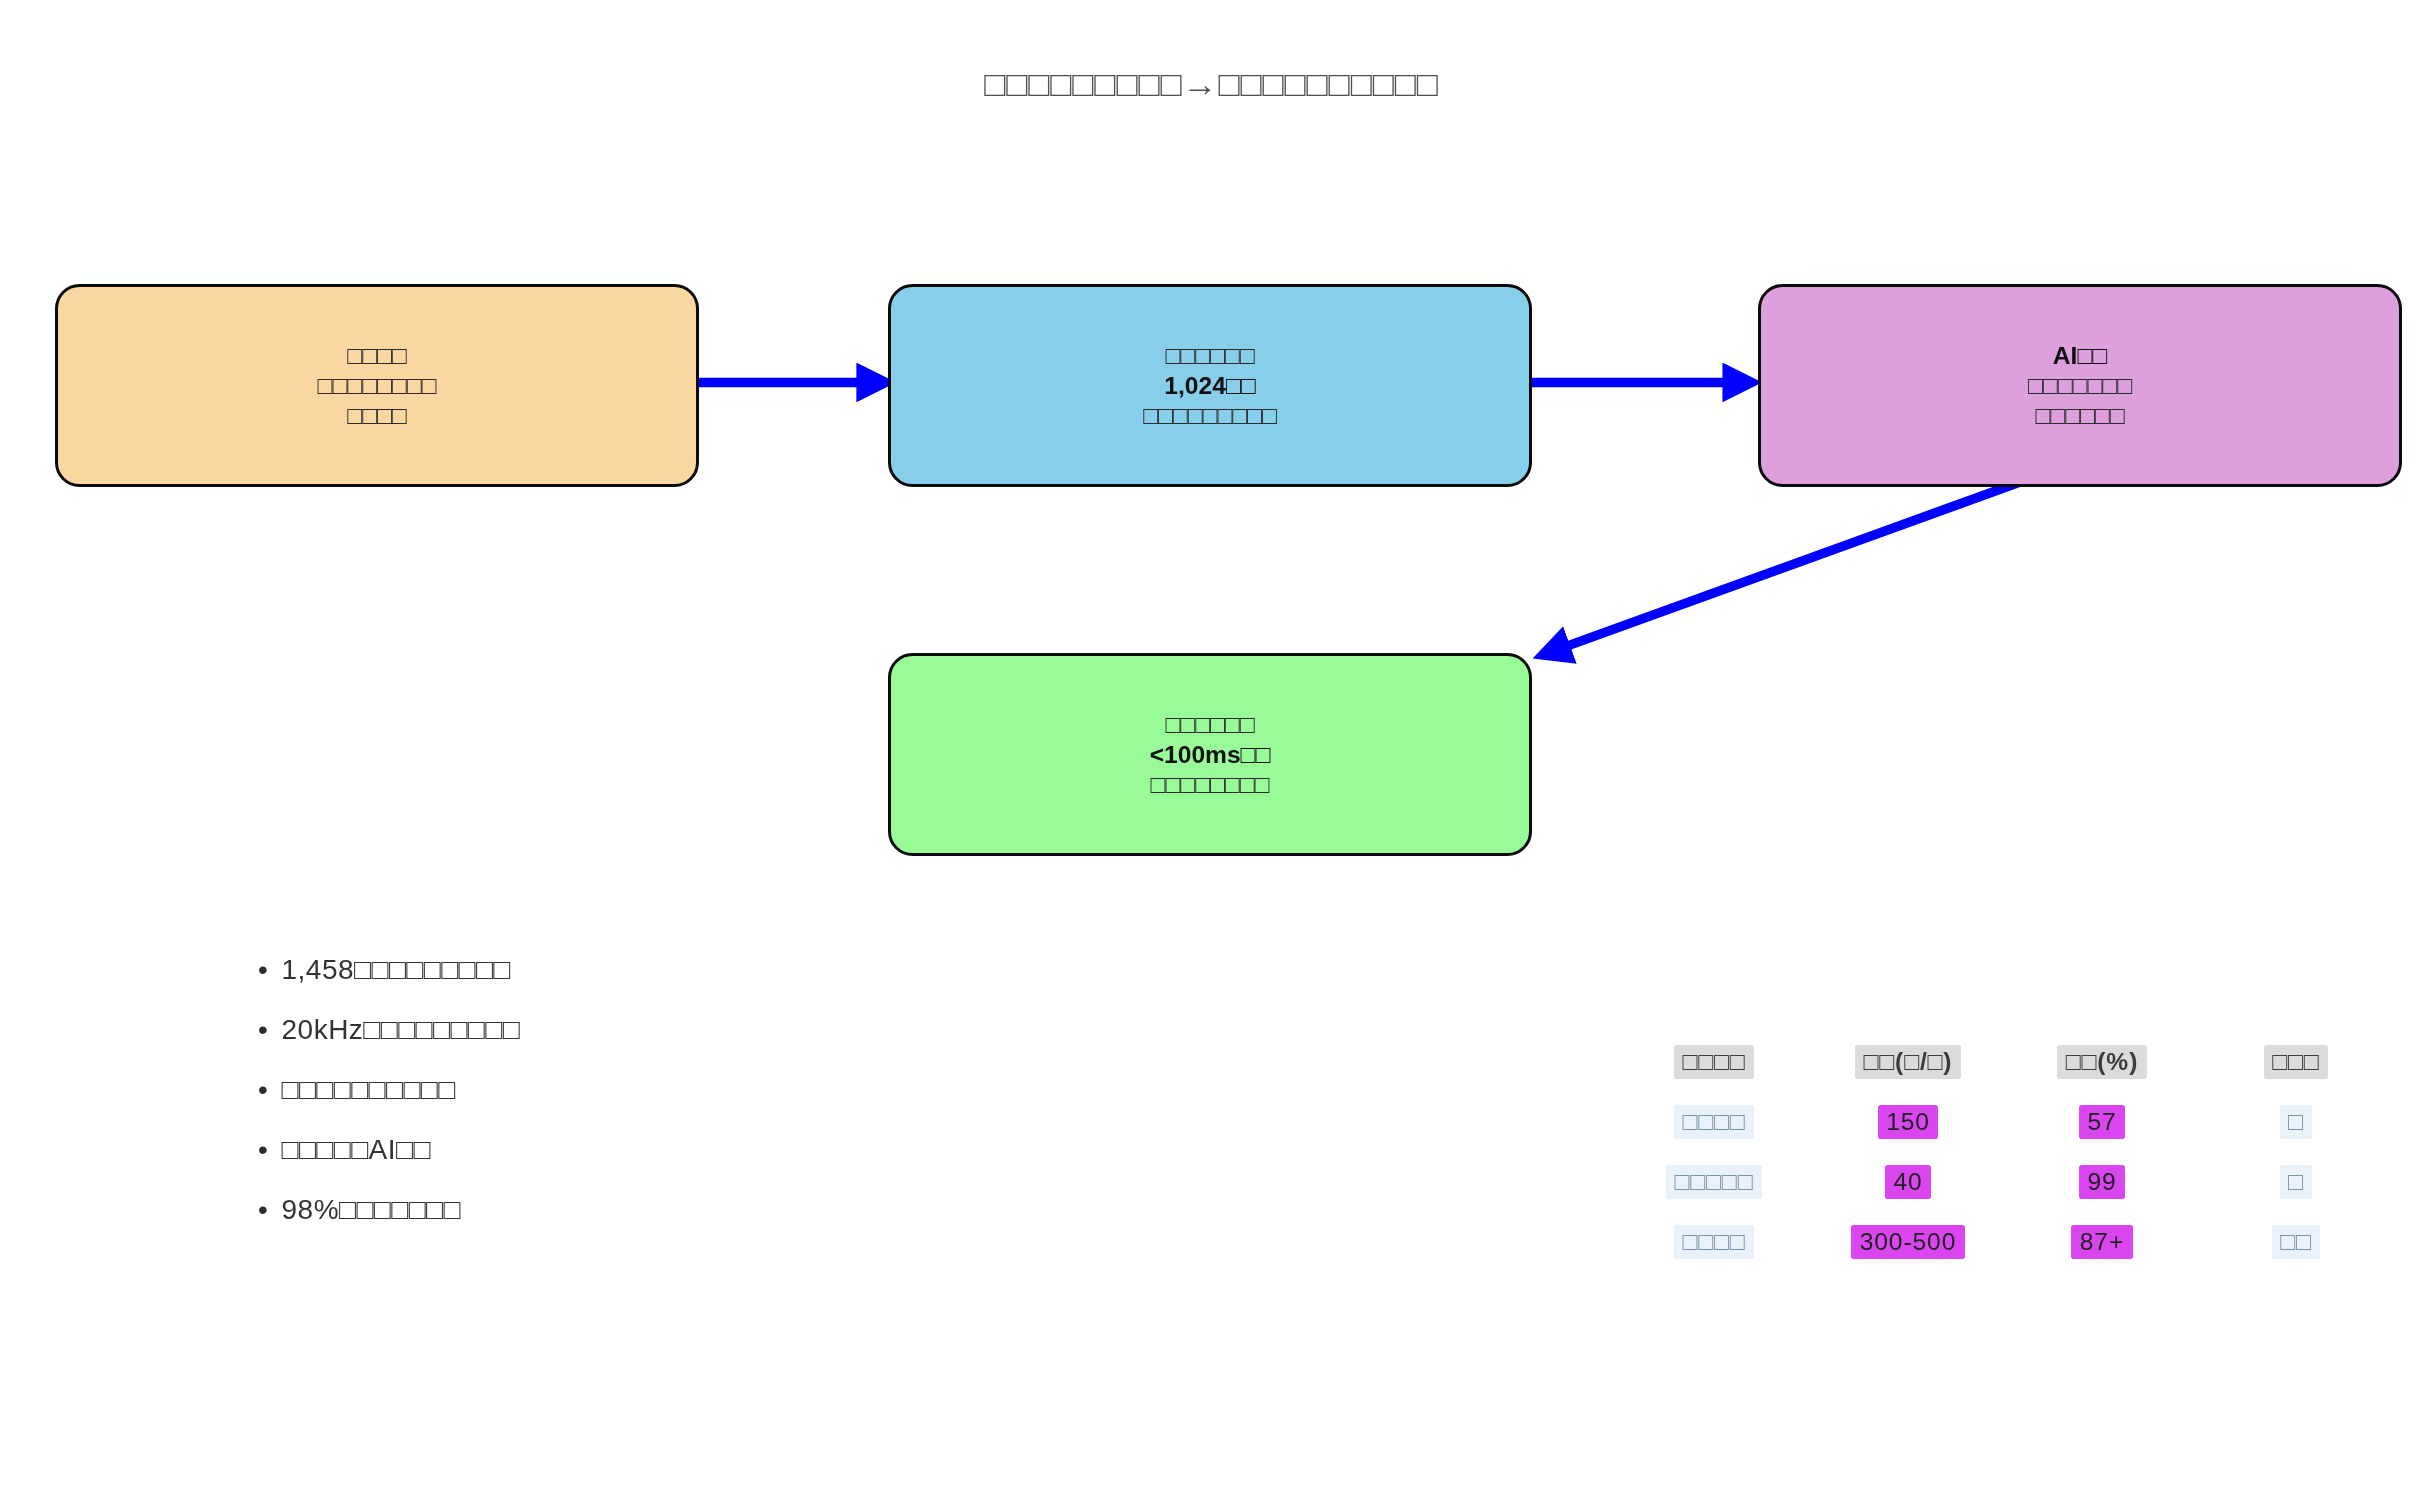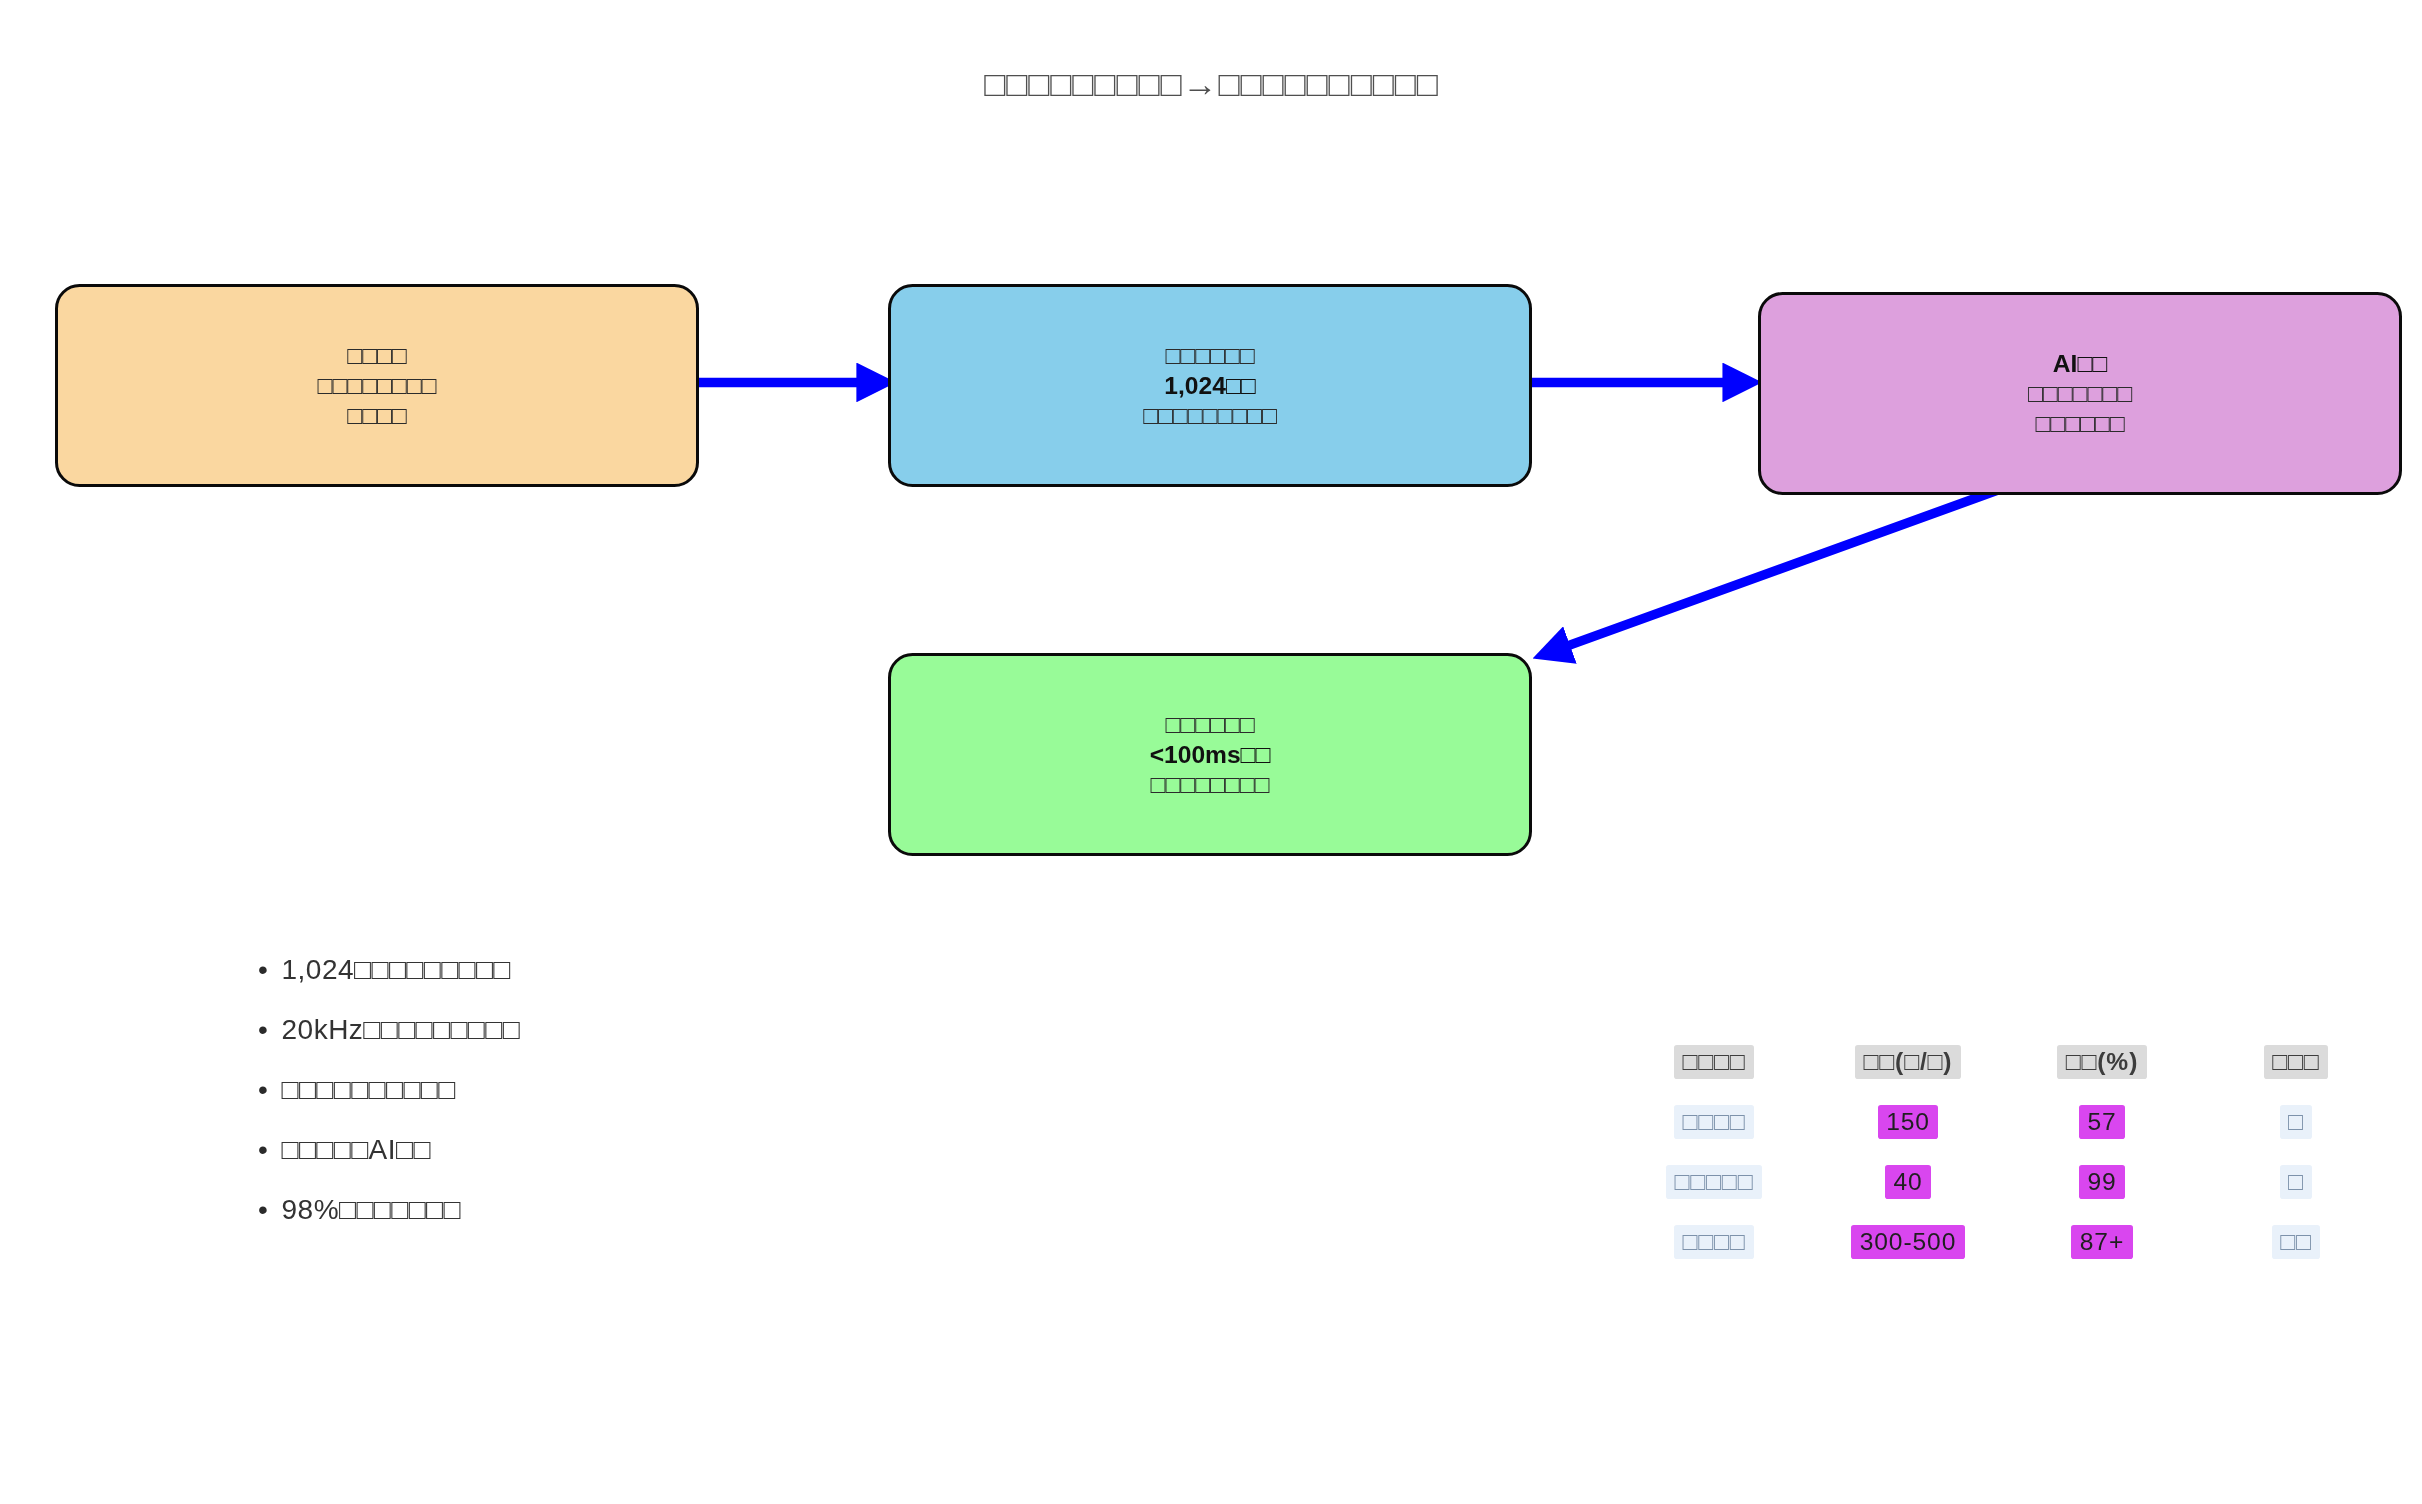--- a/index.html
+++ b/index.html
@@ -43,7 +43,7 @@
 
   #node-1 { left: 55px;   top: 284px; background: #fad7a0; }
   #node-2 { left: 888px;  top: 284px; background: #87ceeb; }
-  #node-3 { left: 1758px; top: 292px; background: #dda0dd; }
+  #node-3 { left: 1758px; top: 284px; background: #dda0dd; }
   #node-4 { left: 888px;  top: 653px; background: #98fb98; }
 
   #arrow-layer {

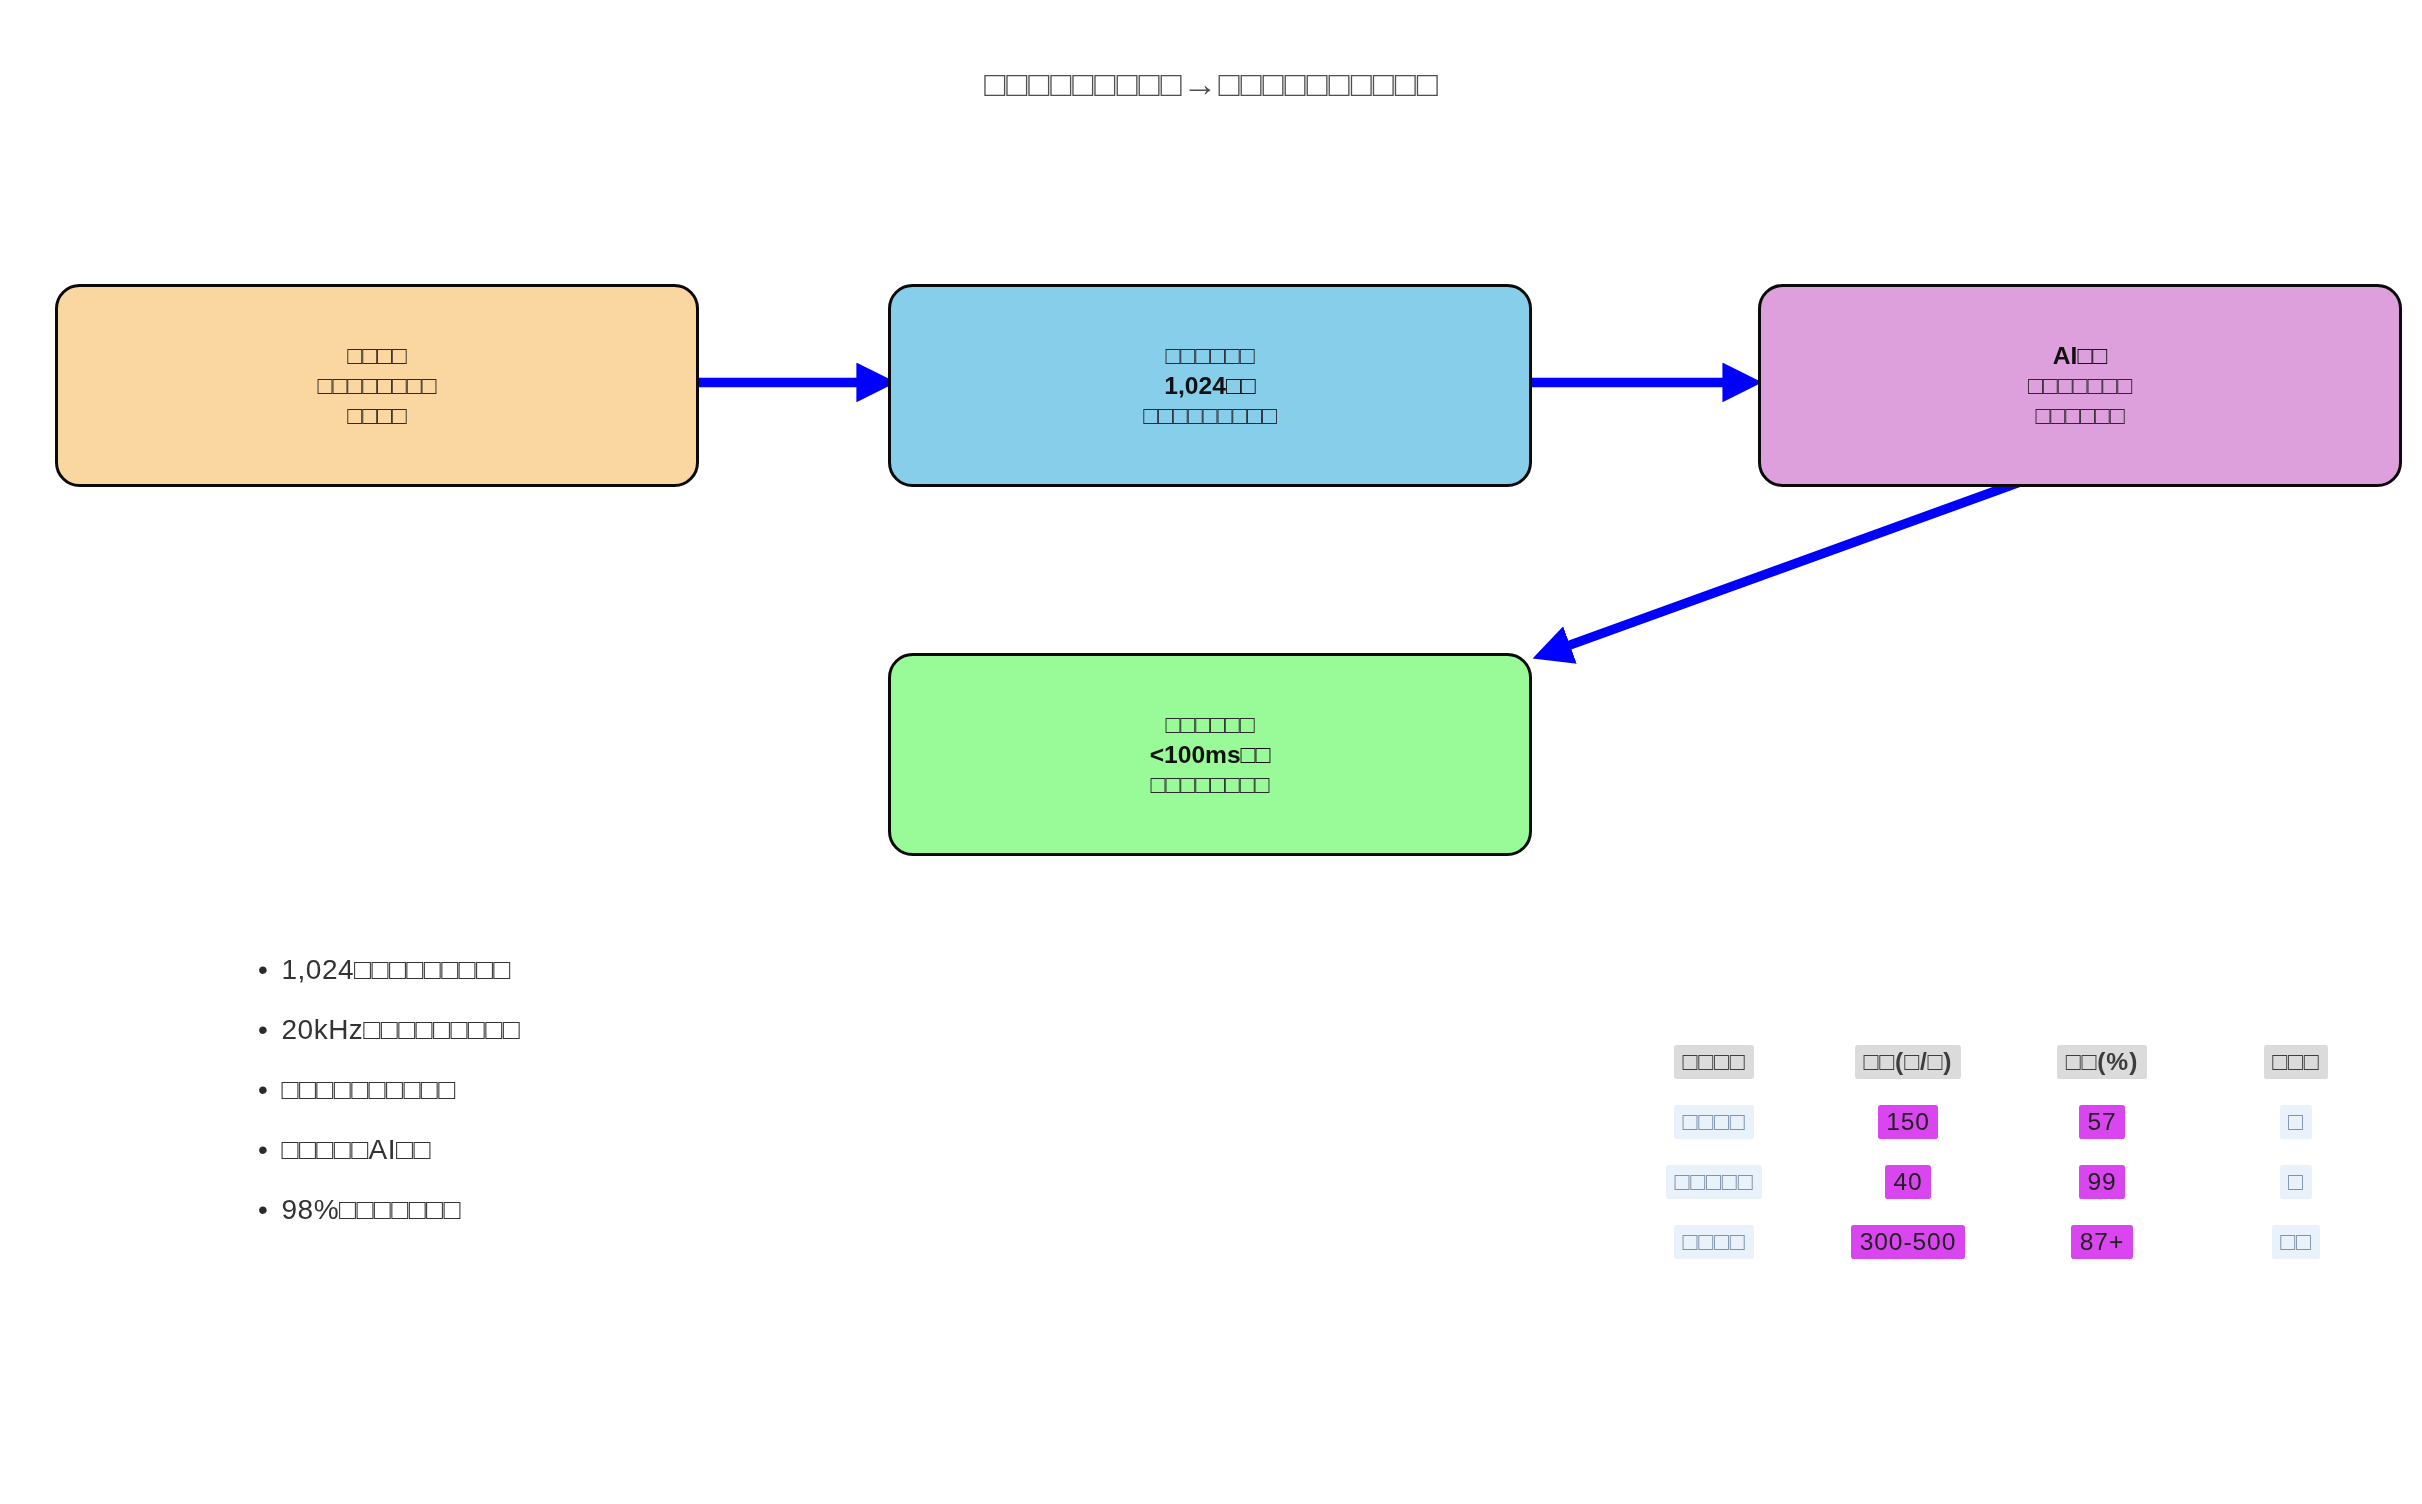--- a/index.html
+++ b/index.html
@@ -151,7 +151,7 @@
   <ul class="bullet-list">
     <li>
       <span class="dot">•</span>
-      <span>1,024□□□□□□□□□</span>
+      <span>1,458□□□□□□□□□</span>
     </li>
     <li>
       <span class="dot">•</span>

